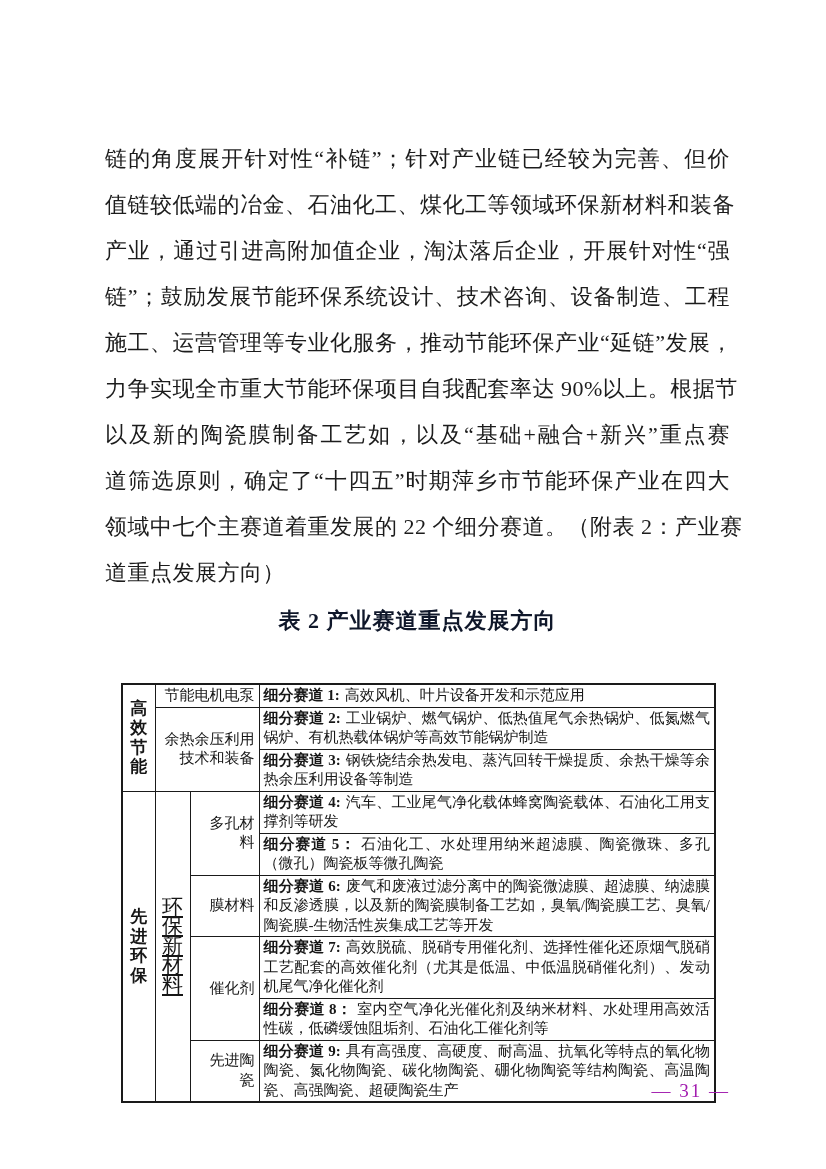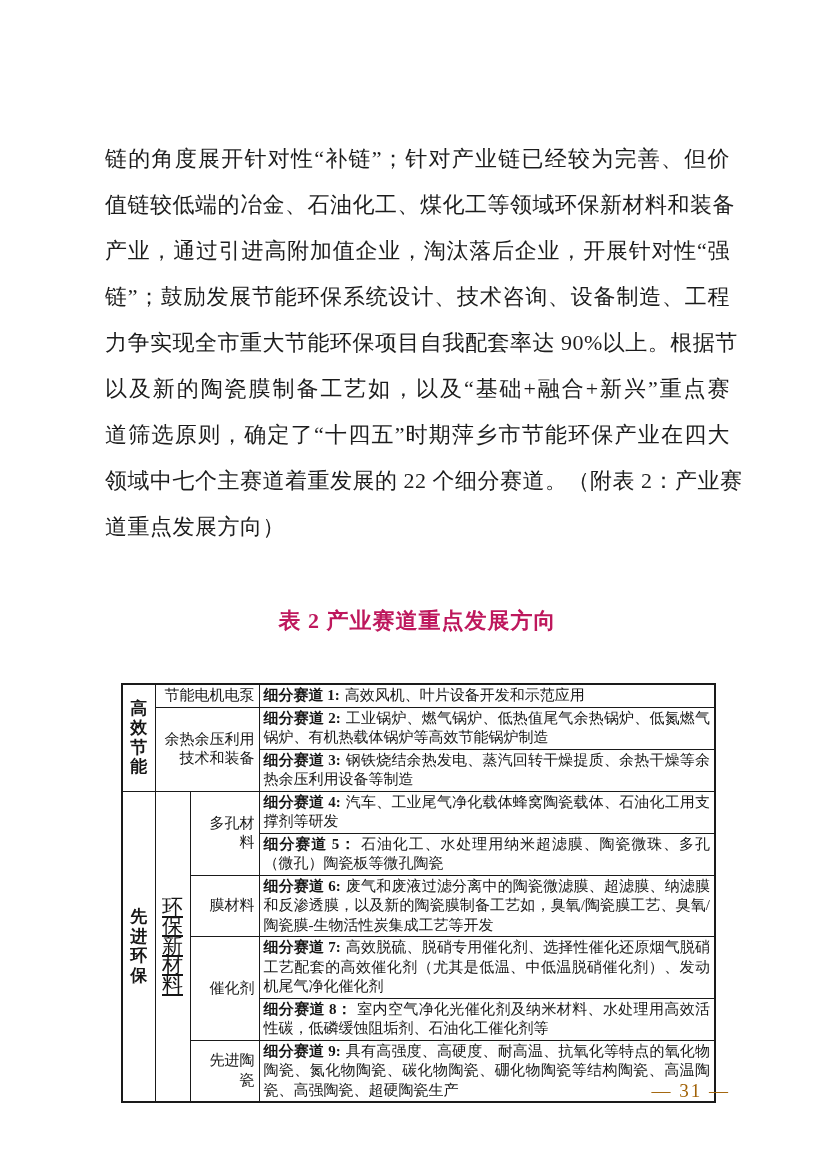--- a/index.html
+++ b/index.html
@@ -111,6 +111,7 @@
     <div class="pline">值链较低端的冶金、石油化工、煤化工等领域环保新材料和装备</div>
     <div class="pline">产业，通过引进高附加值企业，淘汰落后企业，开展针对性“强</div>
     <div class="pline">链”；鼓励发展节能环保系统设计、技术咨询、设备制造、工程</div>
+    <div class="pline">施工、运营管理等专业化服务，推动节能环保产业“延链”发展，</div>
     <div class="pline">力争实现全市重大节能环保项目自我配套率达 90%以上。根据节</div>
     <div class="pline">以及新的陶瓷膜制备工艺如，以及“基础+融合+新兴”重点赛</div>
     <div class="pline">道筛选原则，确定了“十四五”时期萍乡市节能环保产业在四大</div>

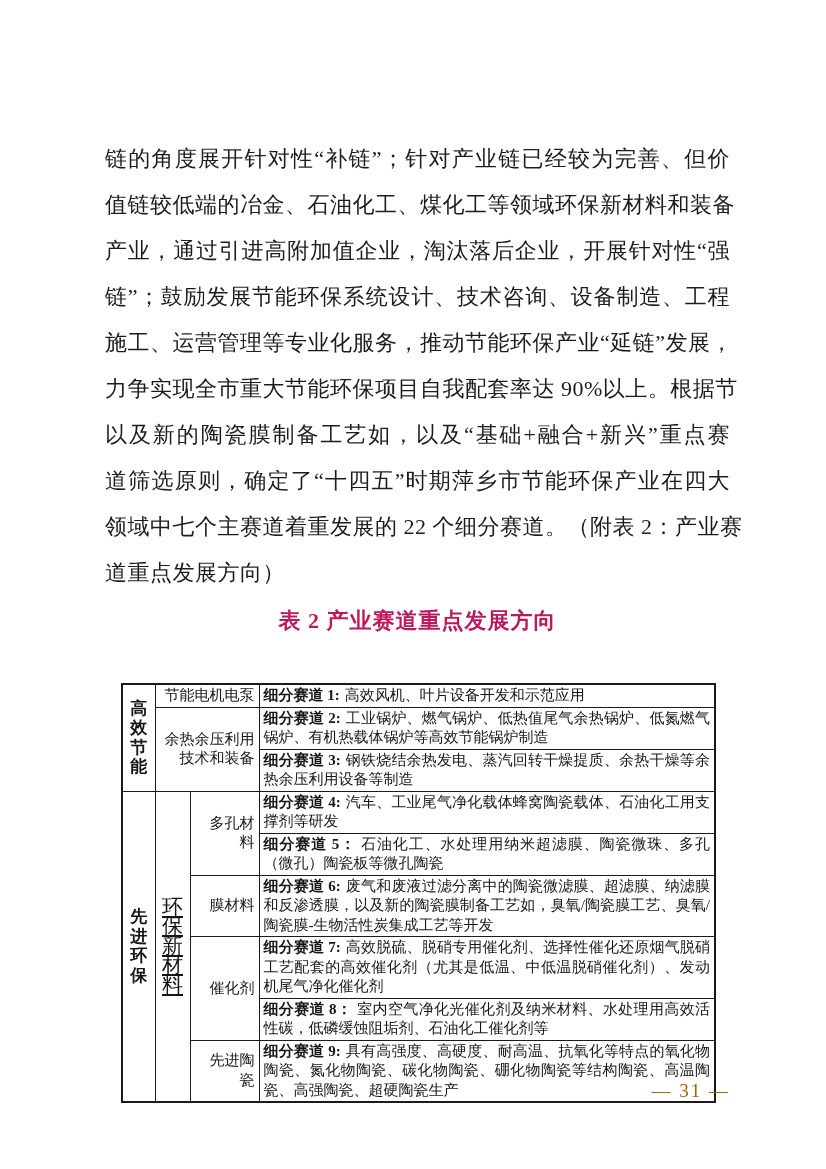--- a/index.html
+++ b/index.html
@@ -46,7 +46,7 @@
     font-size: 22px;
     font-weight: 700;
     letter-spacing: 1px;
-    color: #be185d;
+    color: #0f172a;
   }
   
   table.tracks {

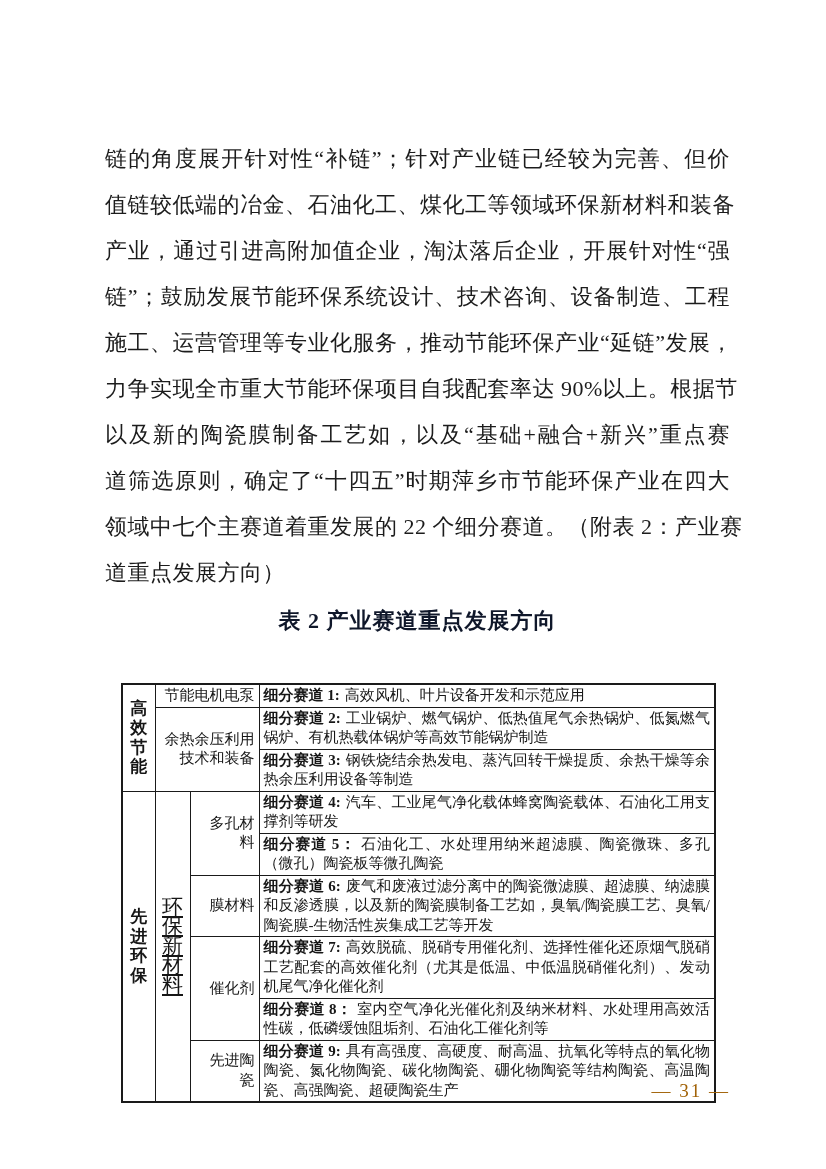--- a/index.html
+++ b/index.html
@@ -98,7 +98,7 @@
     text-align: right;
     font-size: 19px;
     letter-spacing: 2px;
-    color: #a16207;
+    color: #a21caf;
   }
 </style>
 </head>

